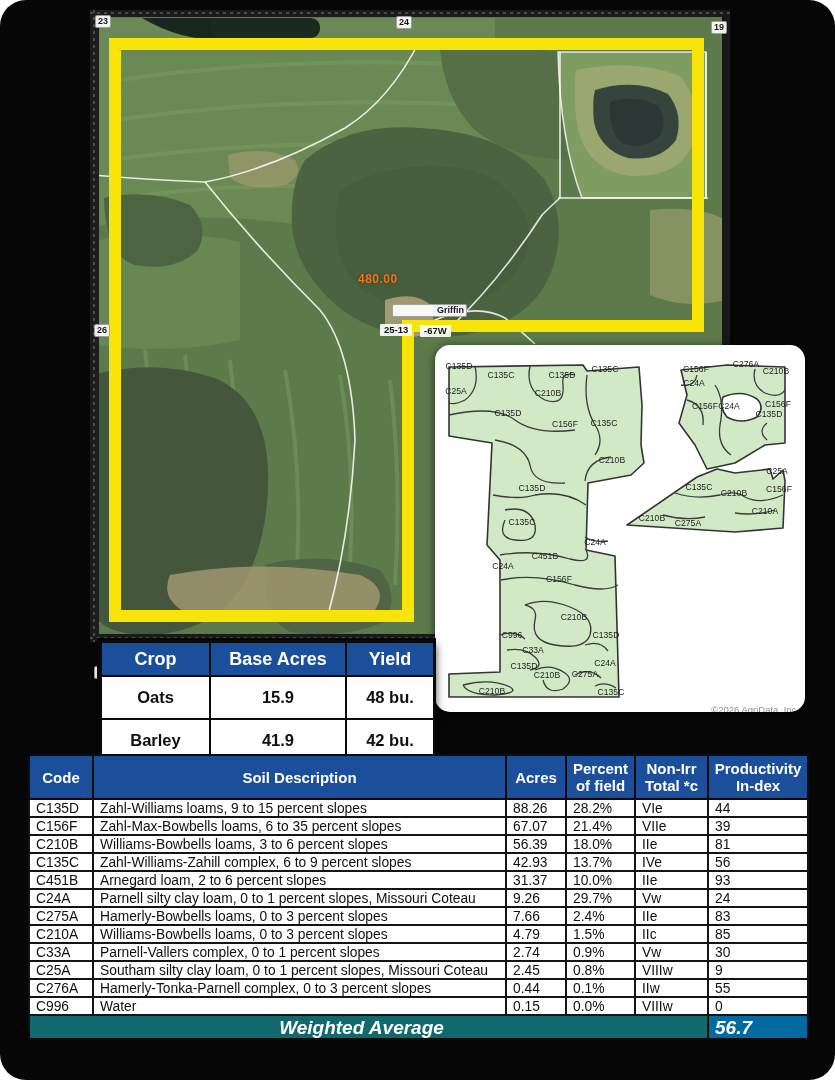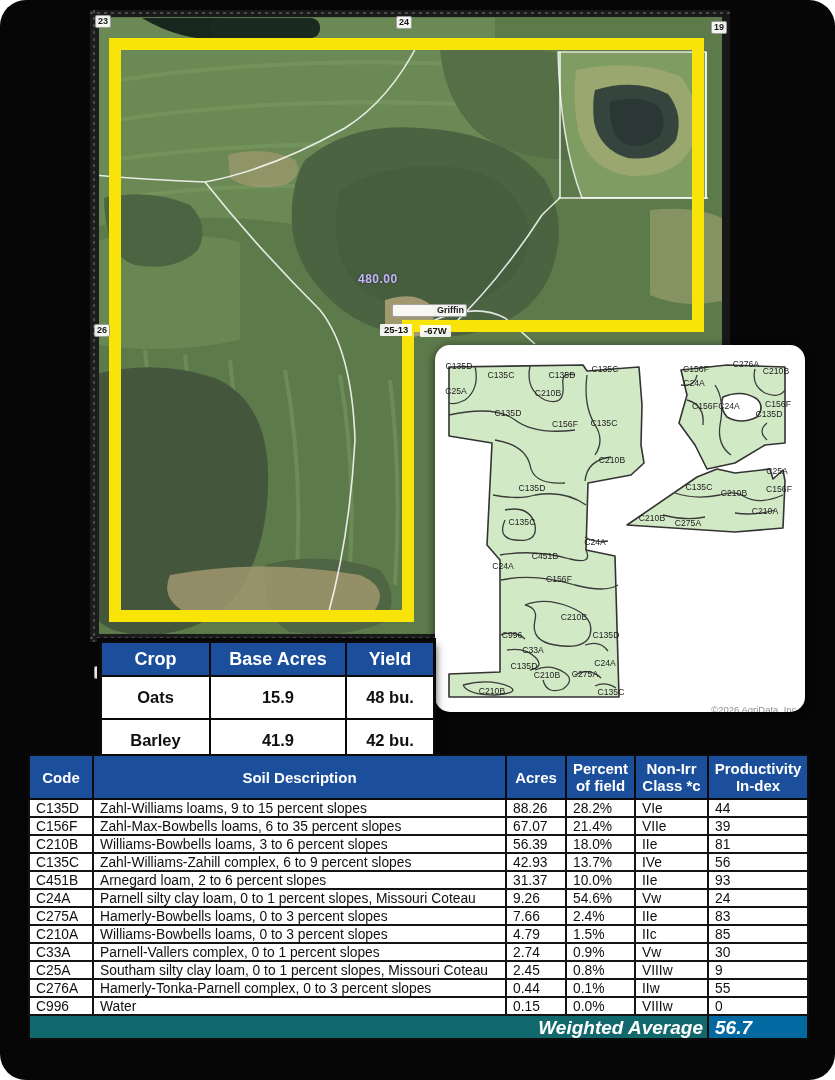--- a/index.html
+++ b/index.html
@@ -18,7 +18,7 @@
     border-radius:2px; border:1px solid rgba(0,0,0,.35); z-index:5;
   }
   .acres-label {
-    position:absolute; left:268px; top:262px; color:#c4b5fd; font-size:12px;
+    position:absolute; left:268px; top:262px; color:#f97316; font-size:12px;
     font-weight:bold; letter-spacing:.5px; z-index:5;
     text-shadow:0 0 2px rgba(0,0,0,.5);
   }

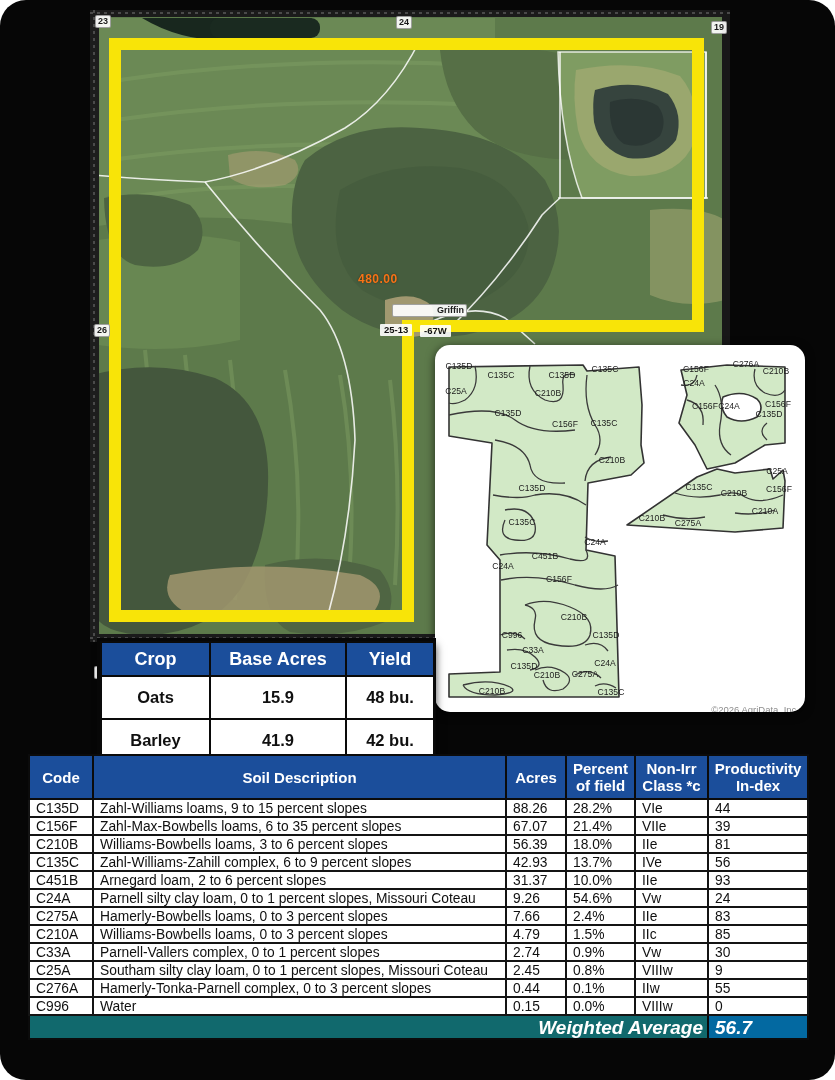--- a/index.html
+++ b/index.html
@@ -299,7 +299,7 @@
           <th class="blue-bg" style="background: rgb(27, 78, 155);">Percent
 of field</th>
           <th class="blue-bg" style="background: rgb(27, 78, 155);">Non-Irr
-Class *c</th>
+Total *c</th>
           <th class="blue-bg" style="background: rgb(27, 78, 155);">Productivity
 In-dex</th>
         </tr>

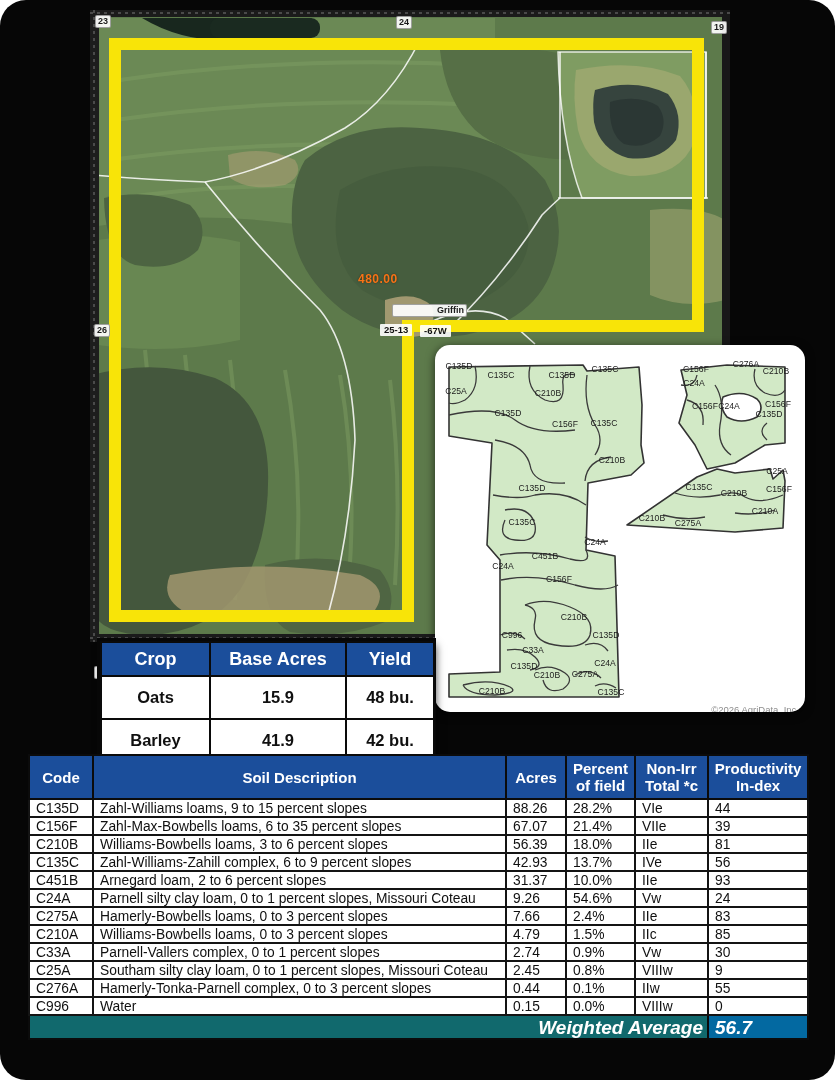--- a/index.html
+++ b/index.html
@@ -349,7 +349,7 @@
             <td class="code">C24A</td>
             <td>Parnell silty clay loam, 0 to 1 percent slopes, Missouri Coteau</td>
             <td>9.26</td>
-            <td>54.6%</td>
+            <td>29.7%</td>
             <td>Vw</td>
             <td>24</td>
           </tr>

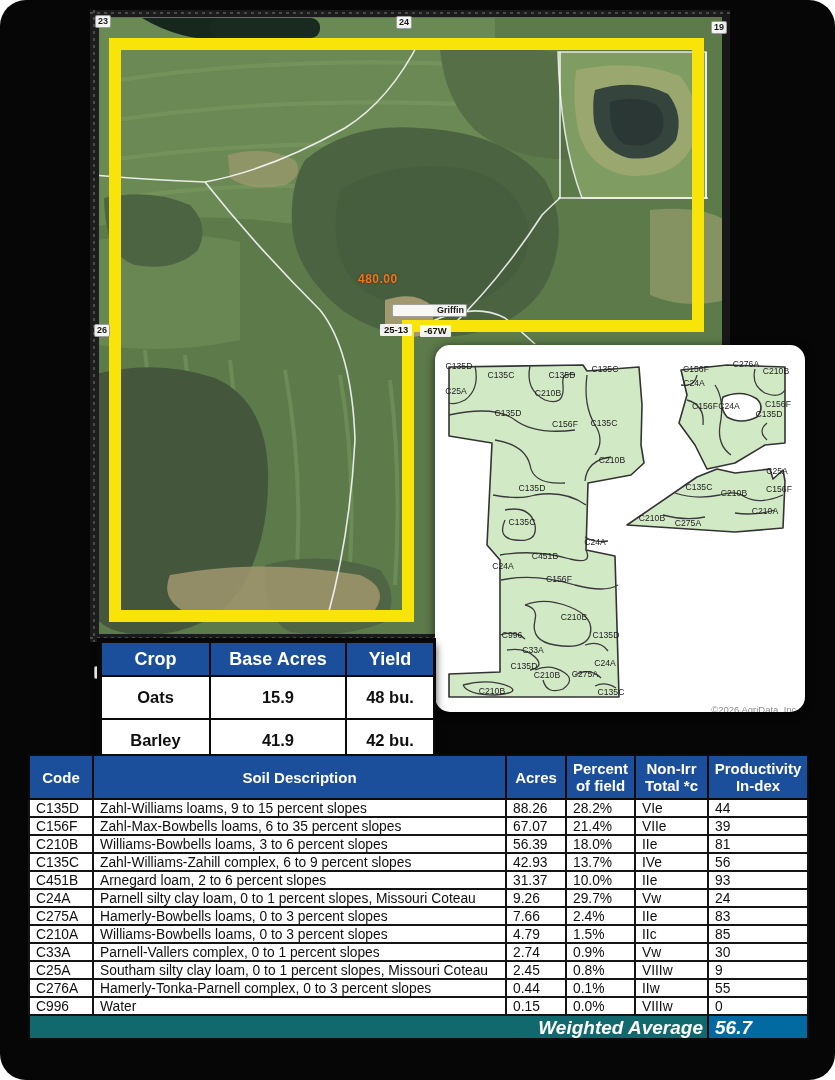--- a/index.html
+++ b/index.html
@@ -71,7 +71,7 @@
     color:#fff; font-style:italic; font-weight:bold; font-size:19px; height:24px;
     border:2px solid #0b0b0b;
   }
-  tr.wavg td.lbl { text-align:right; padding-right:4px; }
+  tr.wavg td.lbl { text-align:center; padding-right:20px; }
   tr.wavg td.val { text-align:left; padding-left:6px; font-style:italic; }
 </style>
 </head>

